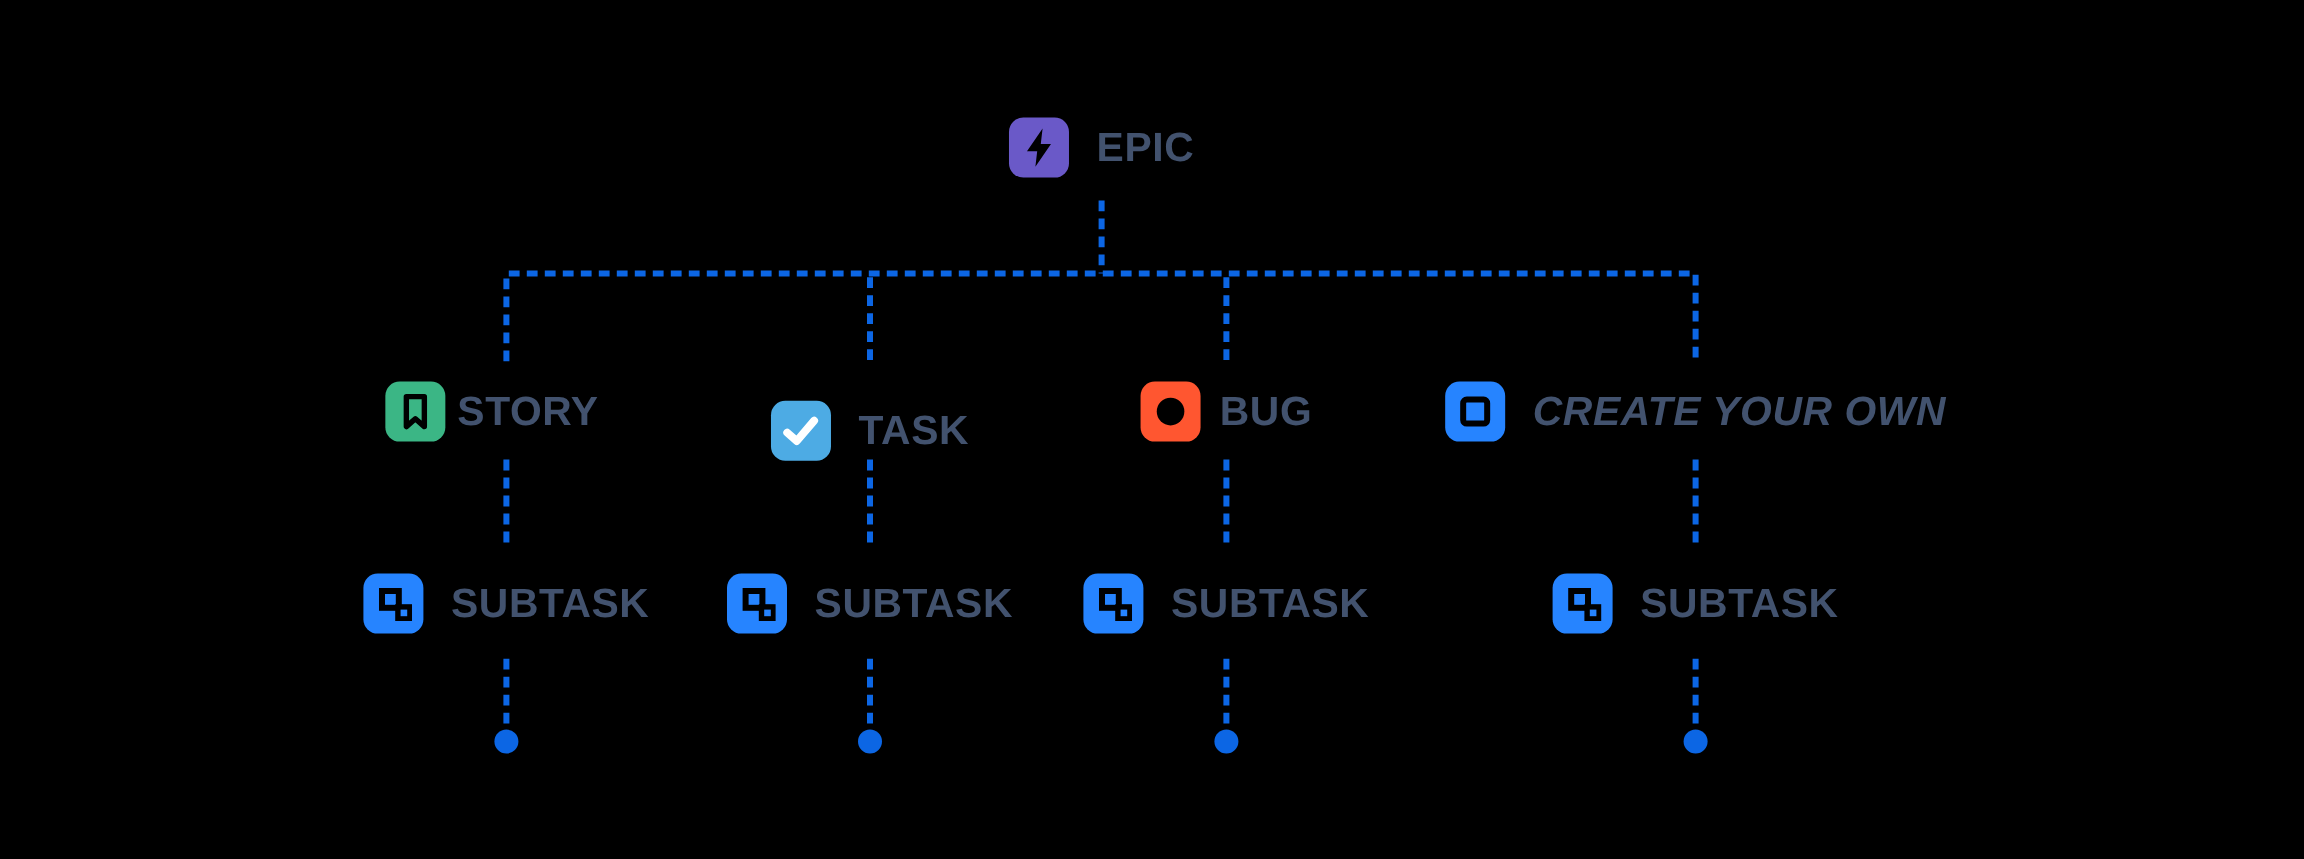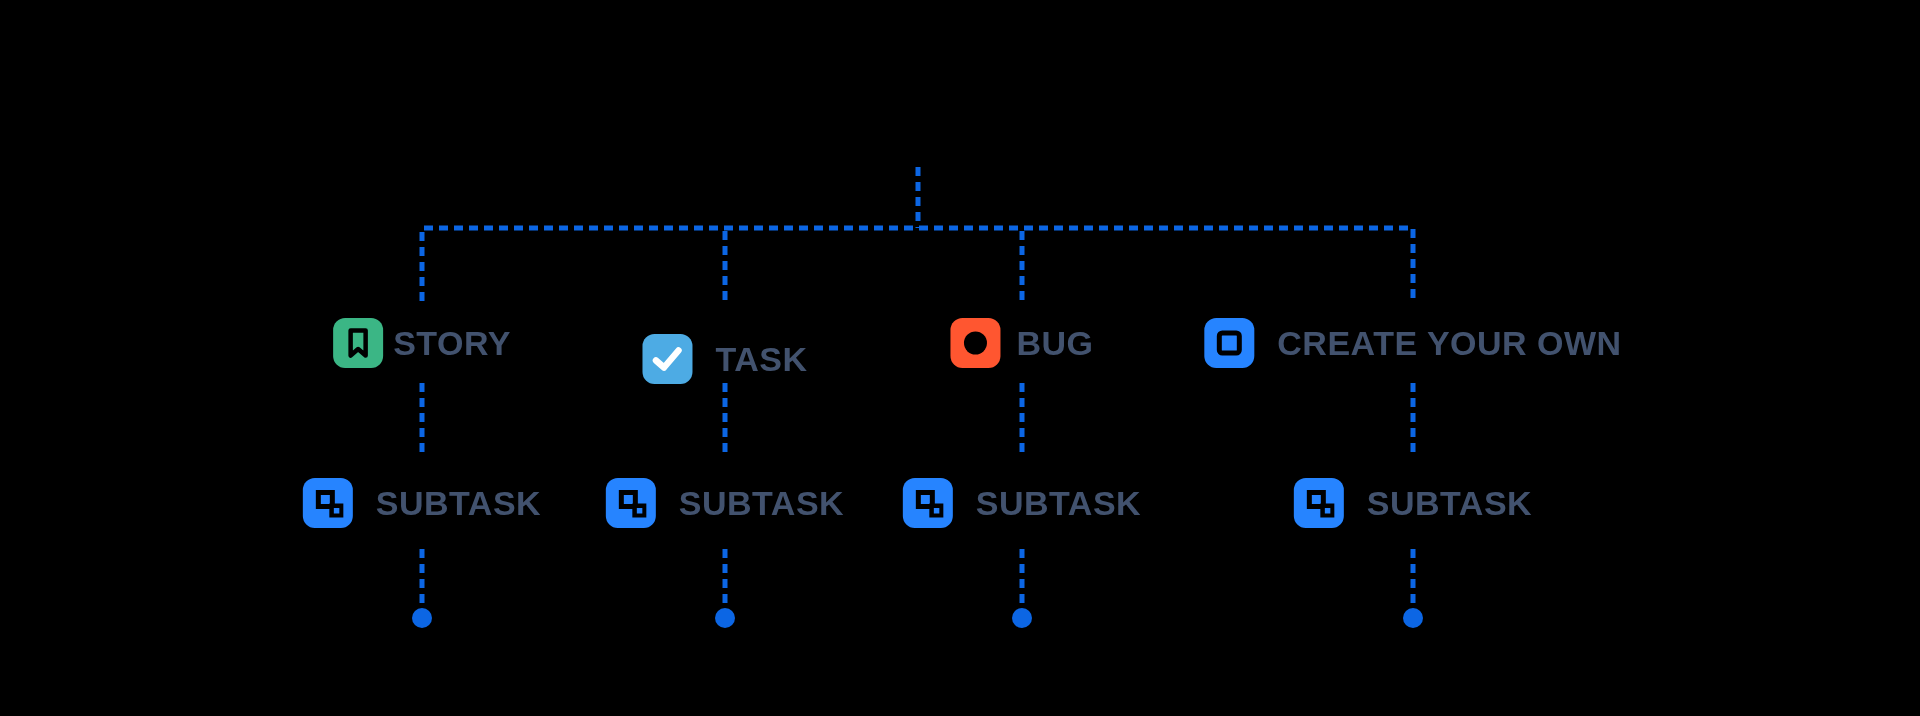--- a/index.html
+++ b/index.html
@@ -94,6 +94,14 @@
     </g>
   </svg>
 
+  <div class="node pos-epic">
+    <span class="tile ic-epic">
+      <svg width="50" height="50" viewBox="0 0 50 50">
+        <path d="M28 9 L15 28 L23.5 28 L22 41 L35 22 L26.5 22 Z" fill="#000"></path>
+      </svg>
+    </span>
+    <span class="node-label">EPIC</span>
+  </div>
 
   <div class="node pos-col-0">
     <span class="tile ic-story">

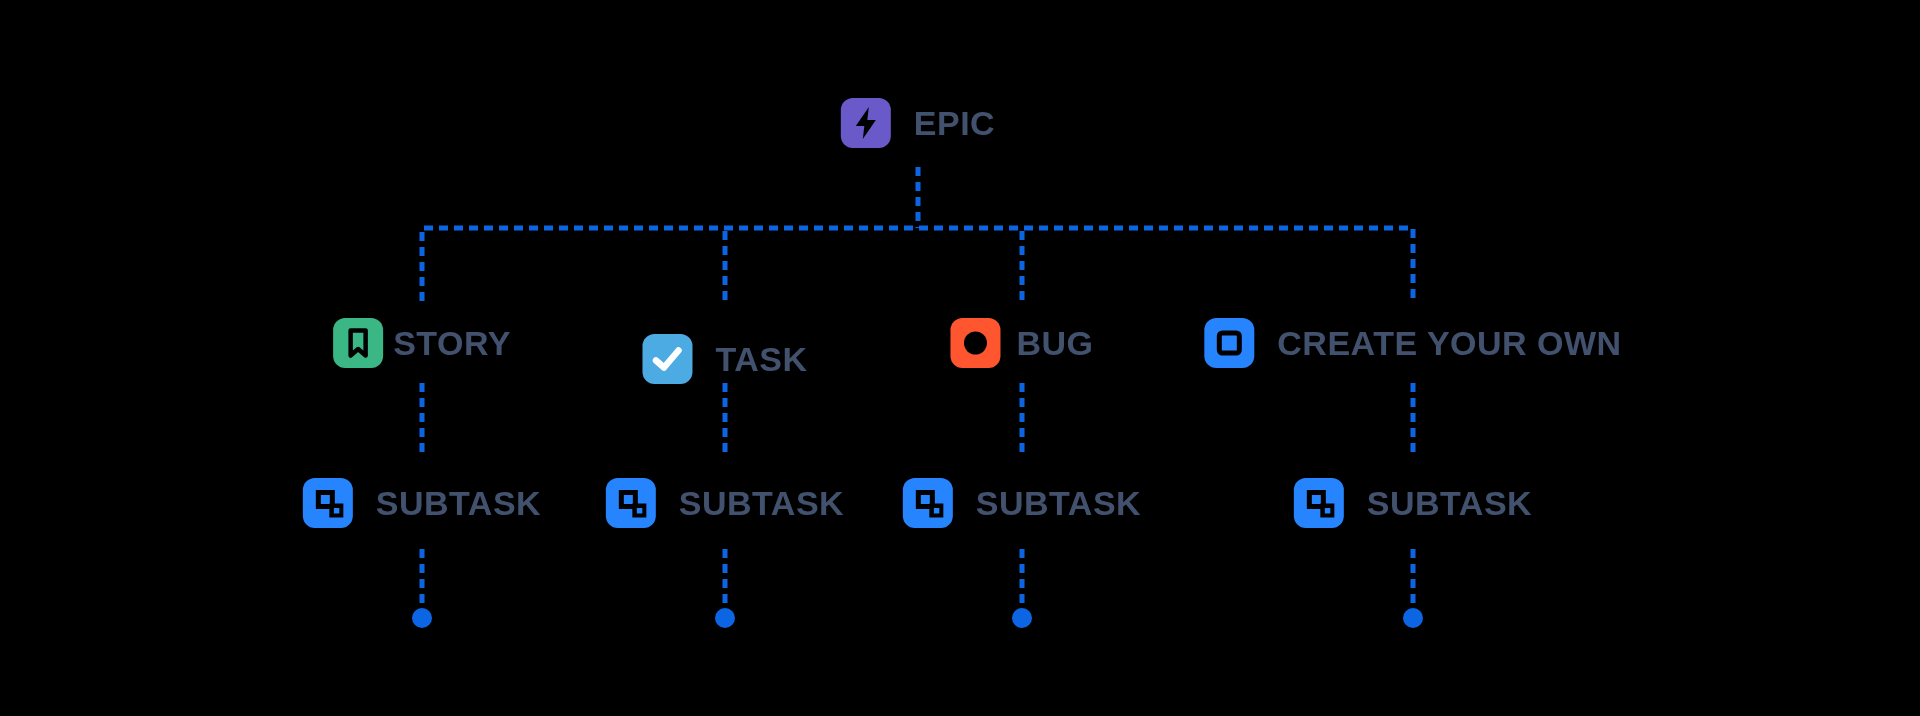--- a/index.html
+++ b/index.html
@@ -52,7 +52,7 @@
 
   
   .pos-epic      { left: 918px;  top: 98px;  }
-  .pos-col-0     { left: 422px;  top: 318px; gap: 10px; }
+  .pos-col-0     { left: 410px;  top: 318px; gap: 10px; }
   .pos-col-1     { left: 725px;  top: 334px; }
   .pos-col-2     { left: 1022px; top: 318px; gap: 16px; }
   .pos-col-3     { left: 1413px; top: 318px; }

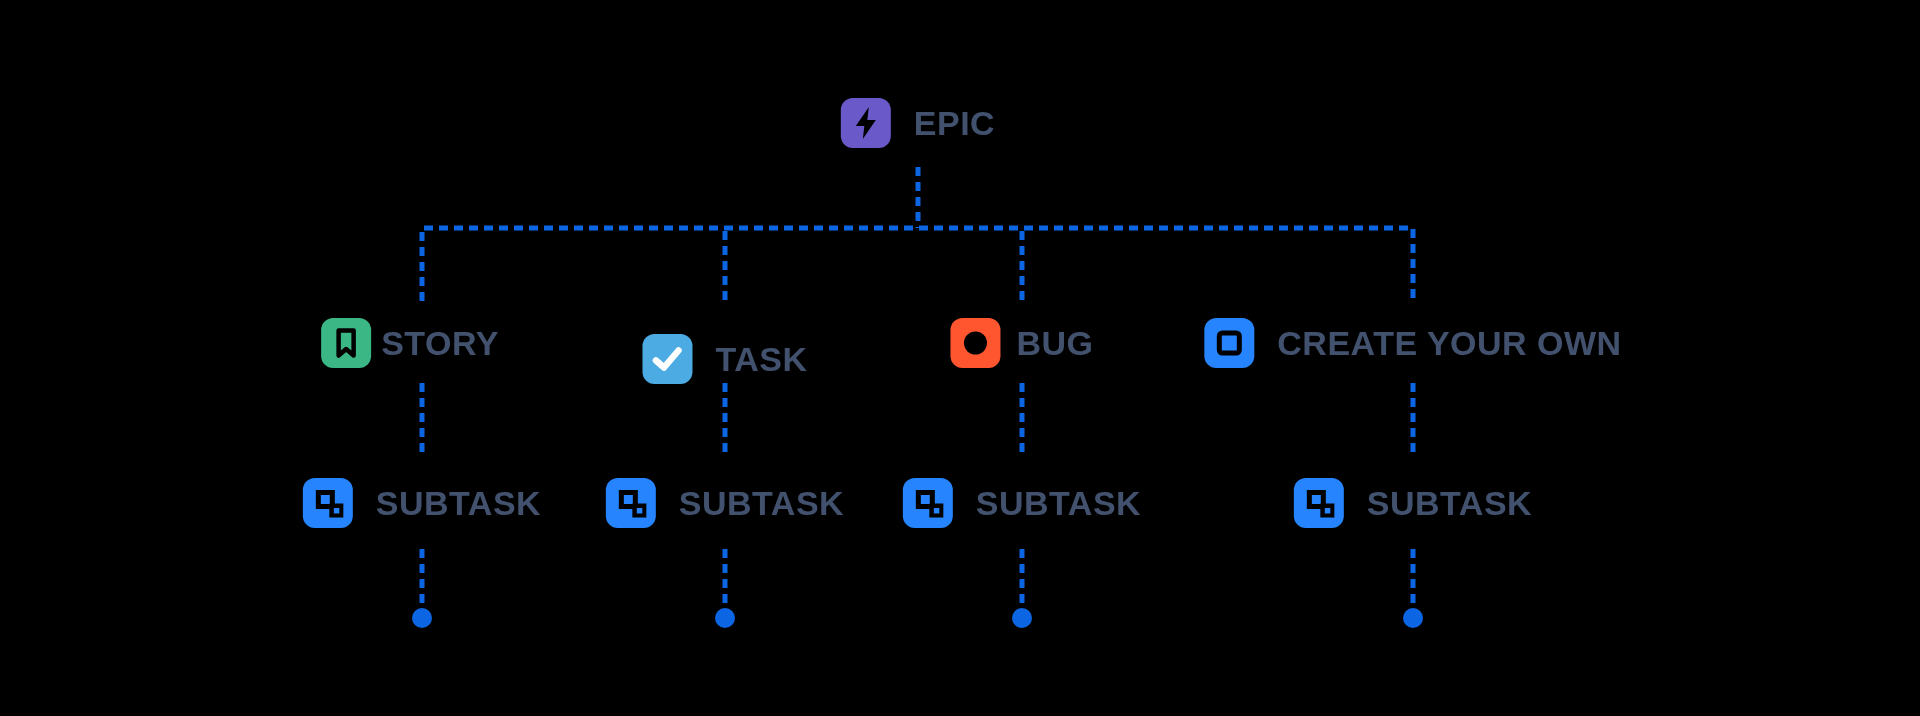--- a/index.html
+++ b/index.html
@@ -55,7 +55,7 @@
   .pos-col-0     { left: 410px;  top: 318px; gap: 10px; }
   .pos-col-1     { left: 725px;  top: 334px; }
   .pos-col-2     { left: 1022px; top: 318px; gap: 16px; }
-  .pos-col-3     { left: 1413px; top: 318px; }
+  .pos-col-3     { left: 1413px; top: 318px; font-style: italic; }
   .pos-sub-0     { left: 422px;  top: 478px; }
   .pos-sub-1     { left: 725px;  top: 478px; }
   .pos-sub-2     { left: 1022px; top: 478px; }

